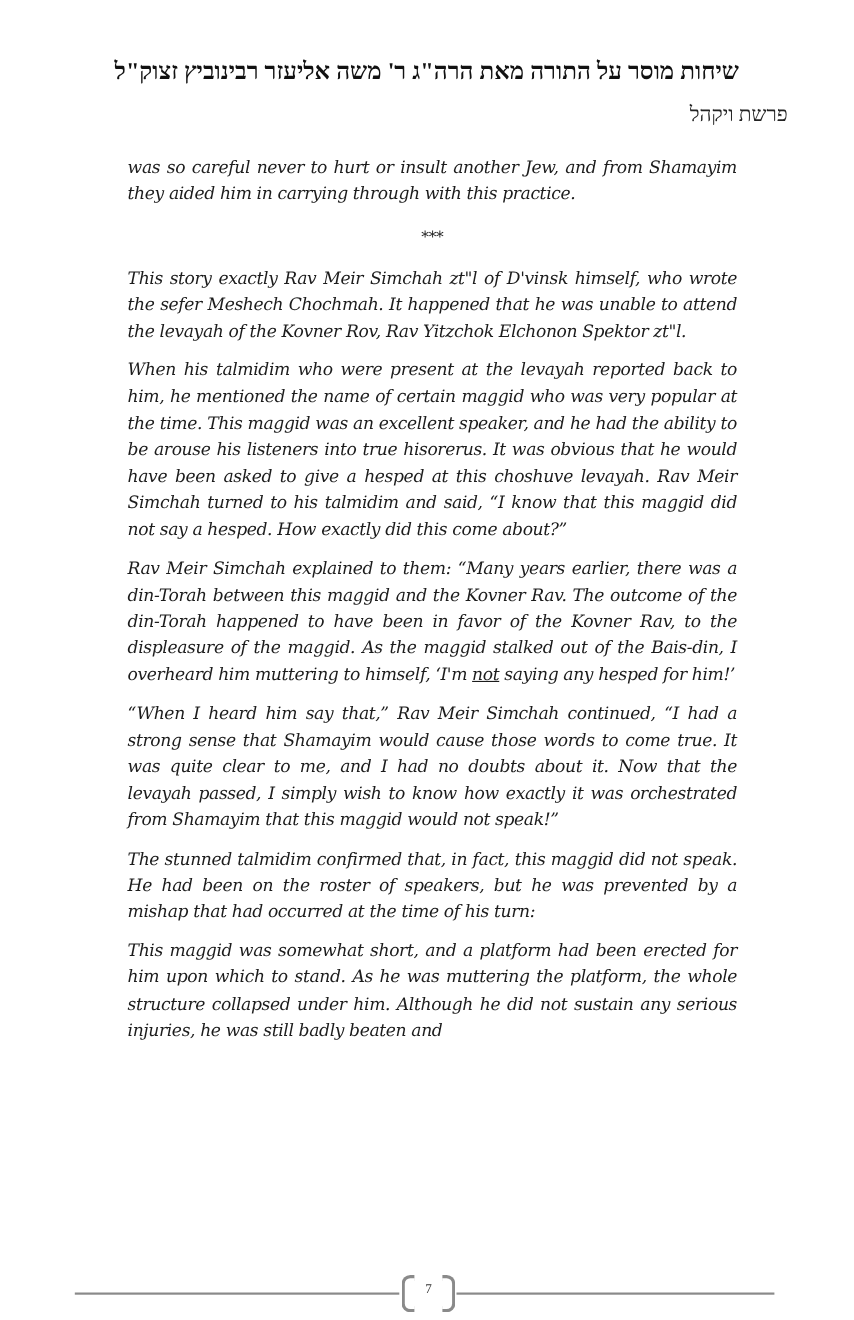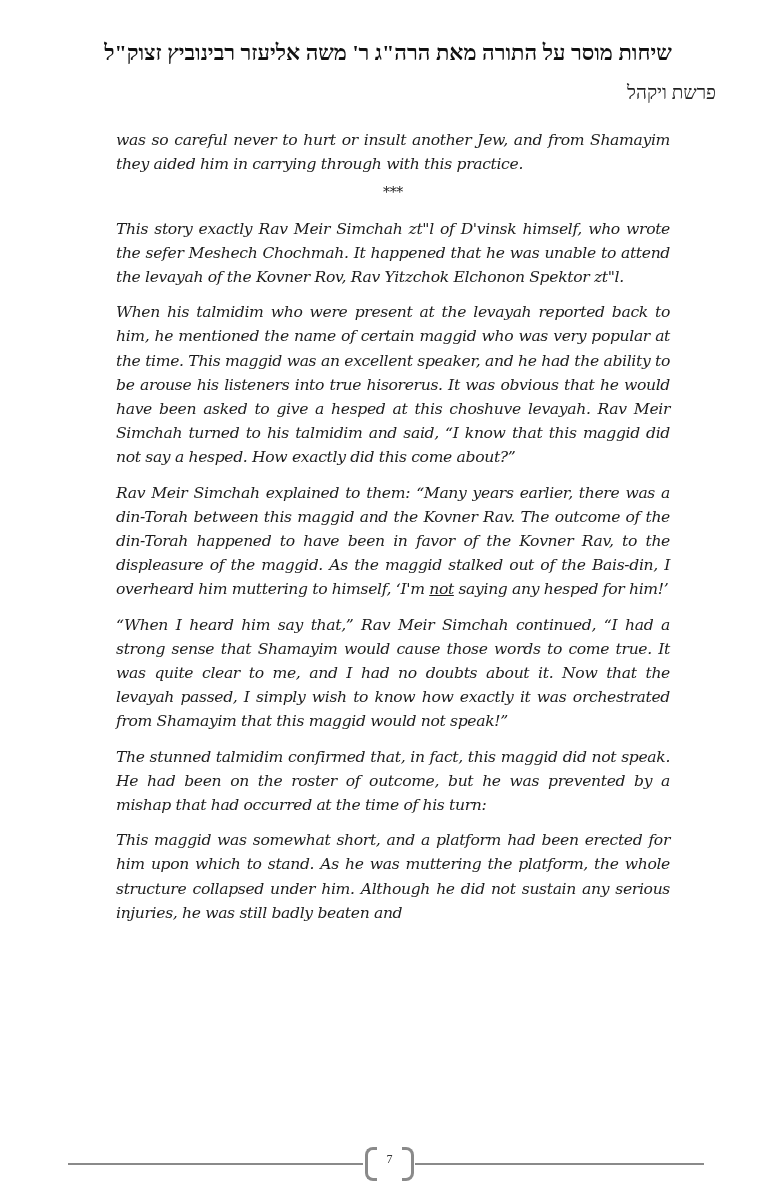--- a/index.html
+++ b/index.html
@@ -4,7 +4,7 @@
   <style>
     html, body { margin: 0; padding: 0; background: #ffffff; }
     body { width: 776px; height: 1200px; position: relative; overflow: hidden; color: #1a1a1a; }
-    .page { position: absolute; left: 0; top: 0; width: 776px; height: 876px; }
+    .page { position: absolute; left: 0; top: 12px; width: 776px; height: 876px; }
     .header-title {
       position: absolute; left: 60px; right: 60px; top: 40px;
       text-align: center; direction: rtl;

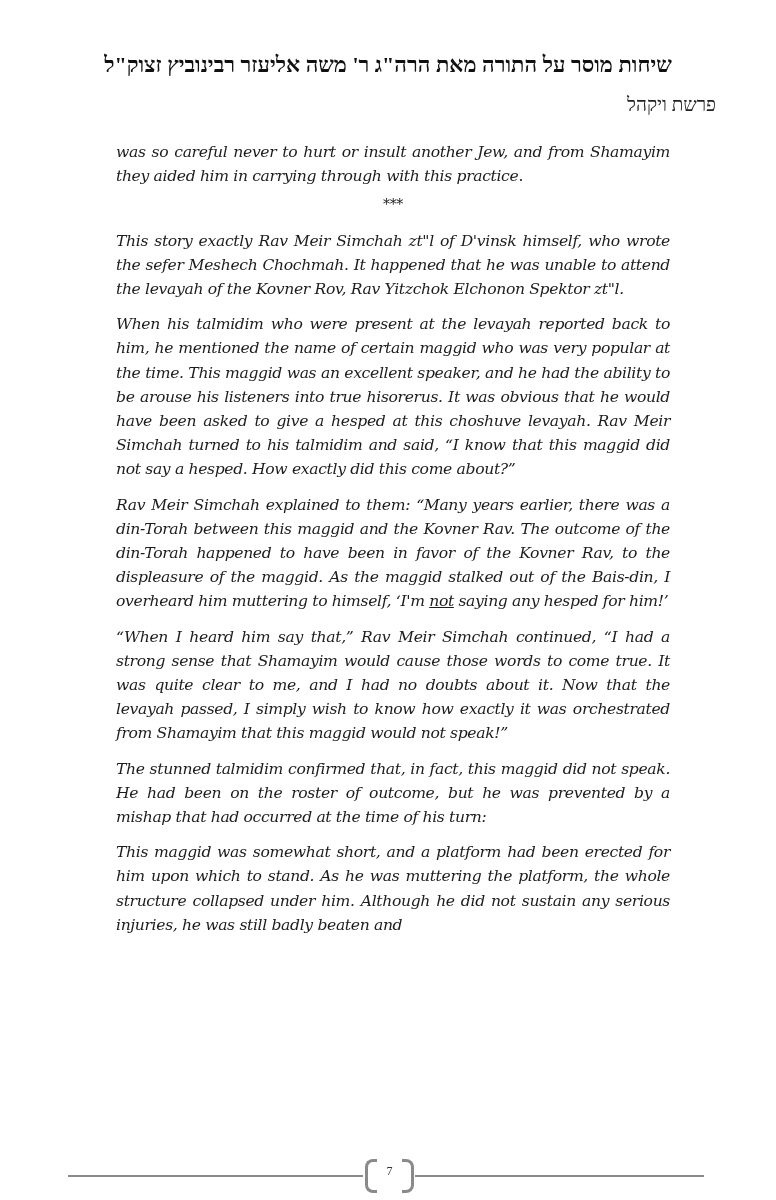--- a/index.html
+++ b/index.html
@@ -22,7 +22,7 @@
       text-align: justify; letter-spacing: -0.35px;
     }
     .body-text p { margin: 0 0 11px 0; }
-    .body-text p.cont { margin-bottom: 4px; }
+    .body-text p.cont { margin-bottom: 16px; }
     .stars { text-align: center; margin: 0 0 12px 0; font-size: 14px; }
     .underline { text-decoration: underline; font-style: italic; }
     .footer { position: absolute; left: 68px; right: 72px; top: 1147px; height: 40px; }

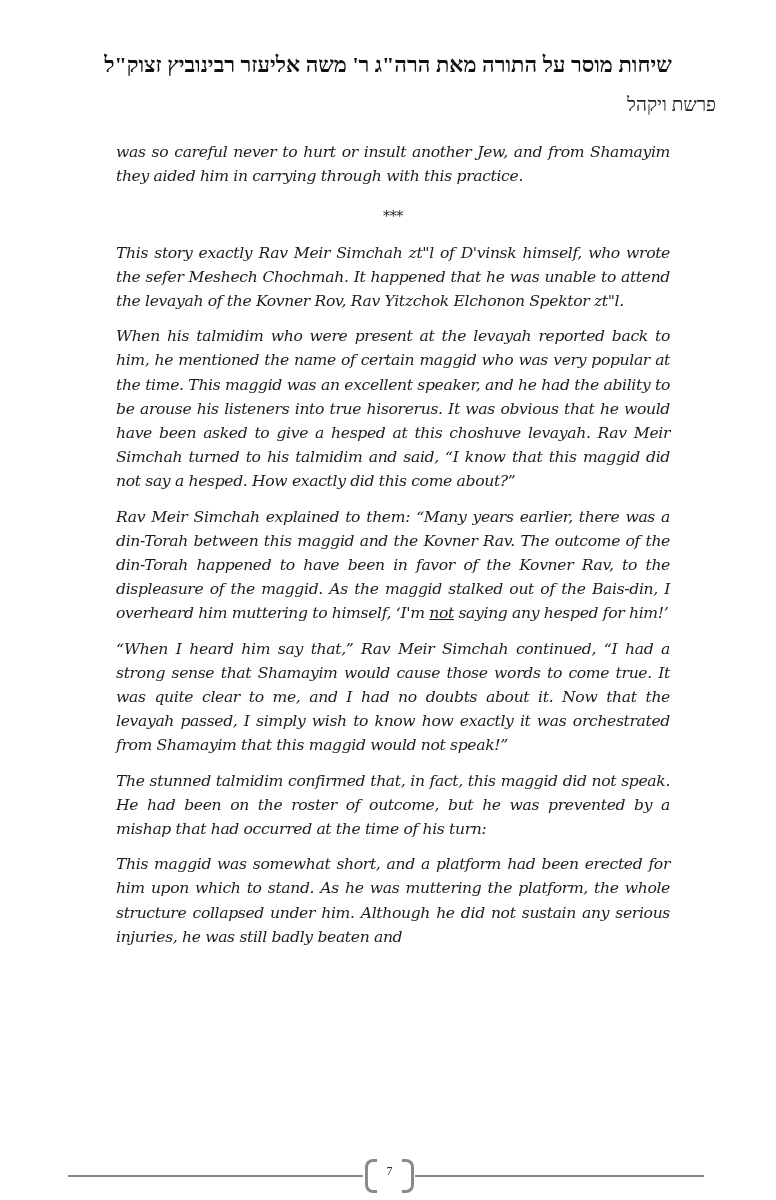--- a/index.html
+++ b/index.html
@@ -51,7 +51,7 @@
     <p>When his talmidim who were present at the levayah reported back to him, he mentioned the name of certain maggid who was very popular at the time. This maggid was an excellent speaker, and he had the ability to be arouse his listeners into true hisorerus. It was obvious that he would have been asked to give a hesped at this choshuve levayah. Rav Meir Simchah turned to his talmidim and said, “I know that this maggid did not say a hesped. How exactly did this come about?”</p>
     <p><span>Rav Meir Simchah explained to them: “Many years earlier, there was a din-Torah between this maggid and the Kovner Rav. The outcome of the din-Torah happened to have been in favor of the Kovner Rav, to the displeasure of the maggid. As the maggid stalked out of the Bais-din, I overheard him muttering to himself, ‘I'm </span><span class="underline">not</span><span> saying any hesped for him!’</span></p>
     <p>“When I heard him say that,” Rav Meir Simchah continued, “I had a strong sense that Shamayim would cause those words to come true. It was quite clear to me, and I had no doubts about it. Now that the levayah passed, I simply wish to know how exactly it was orchestrated from Shamayim that this maggid would not speak!”</p>
-    <p>The stunned talmidim confirmed that, in fact, this maggid did not speak. He had been on the roster of outcome, but he was prevented by a mishap that had occurred at the time of his turn:</p>
+    <p>The stunned talmidim confirmed that, in fact, this maggid did not speak. He had been on the roster of speakers, but he was prevented by a mishap that had occurred at the time of his turn:</p>
     <p>This maggid was somewhat short, and a platform had been erected for him upon which to stand. As he was muttering the platform, the whole structure collapsed under him. Although he did not sustain any serious injuries, he was still badly beaten and</p>
   </div>
 

